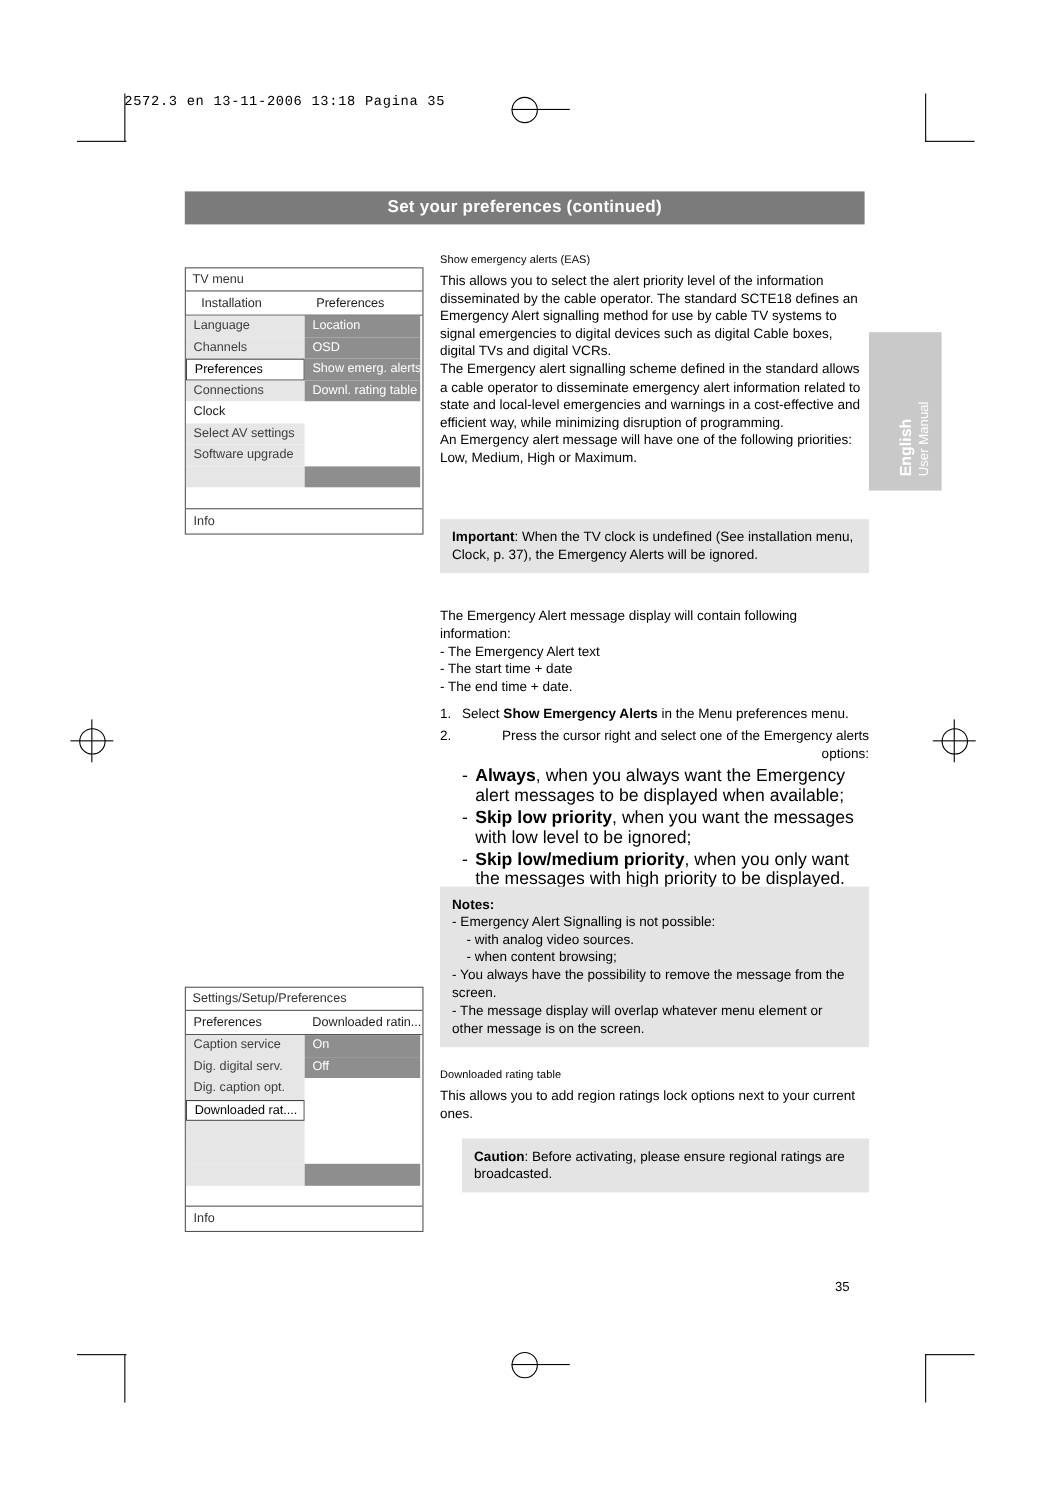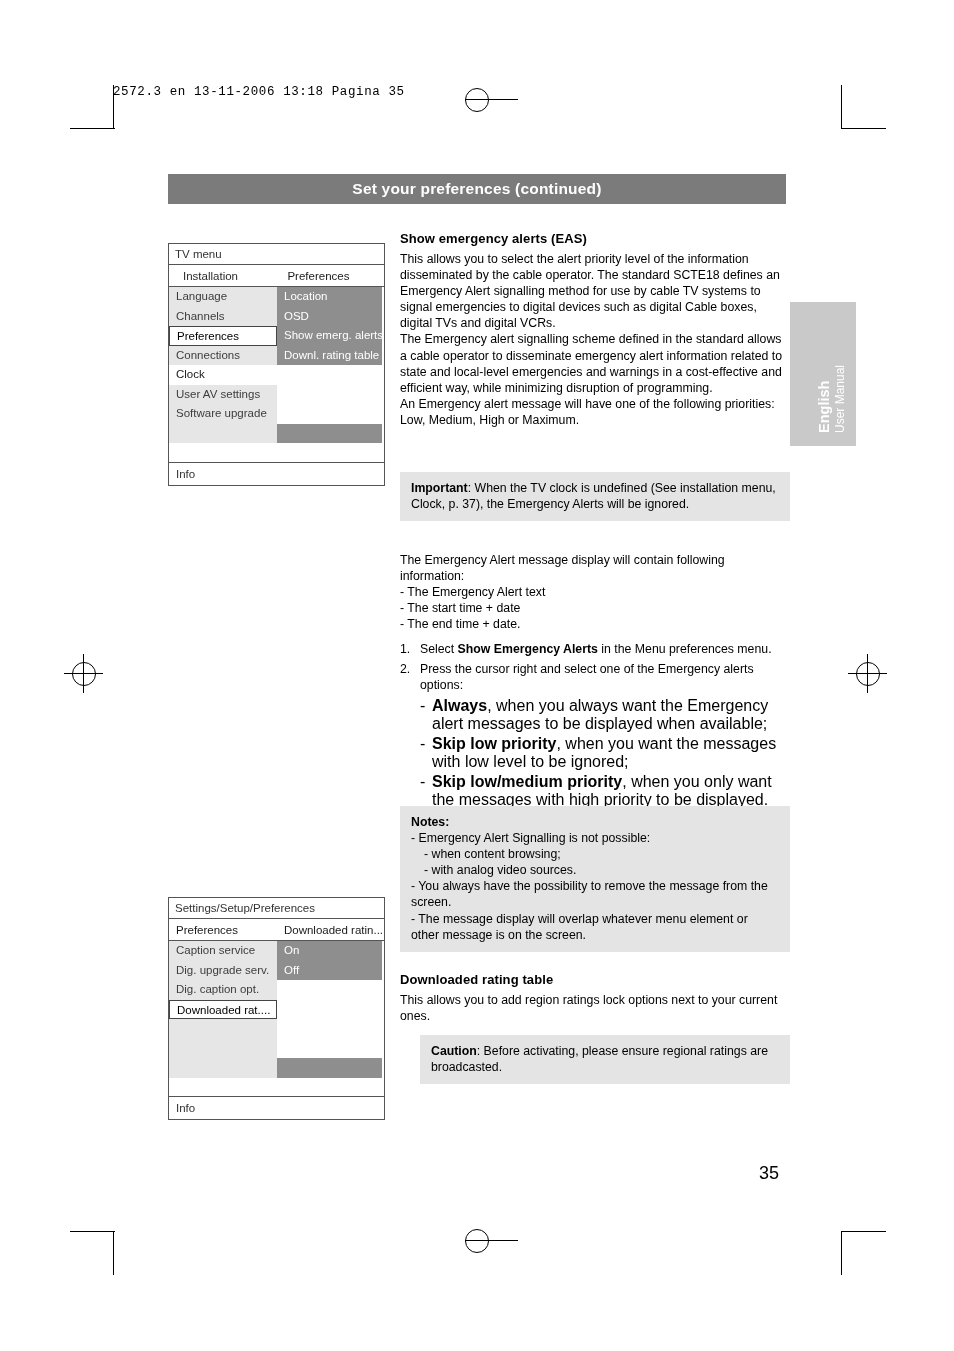--- a/index.html
+++ b/index.html
@@ -102,7 +102,7 @@
   
   .body-col { position:absolute; left:400px; width:390px; }
   h2.sec {
-    font-size:13px; font-weight:bold; margin:0 0 5px 0;
+    font-size:10px; font-weight:normal; margin:0 0 5px 0;
     letter-spacing:0.1px;
   }
   p.txt {

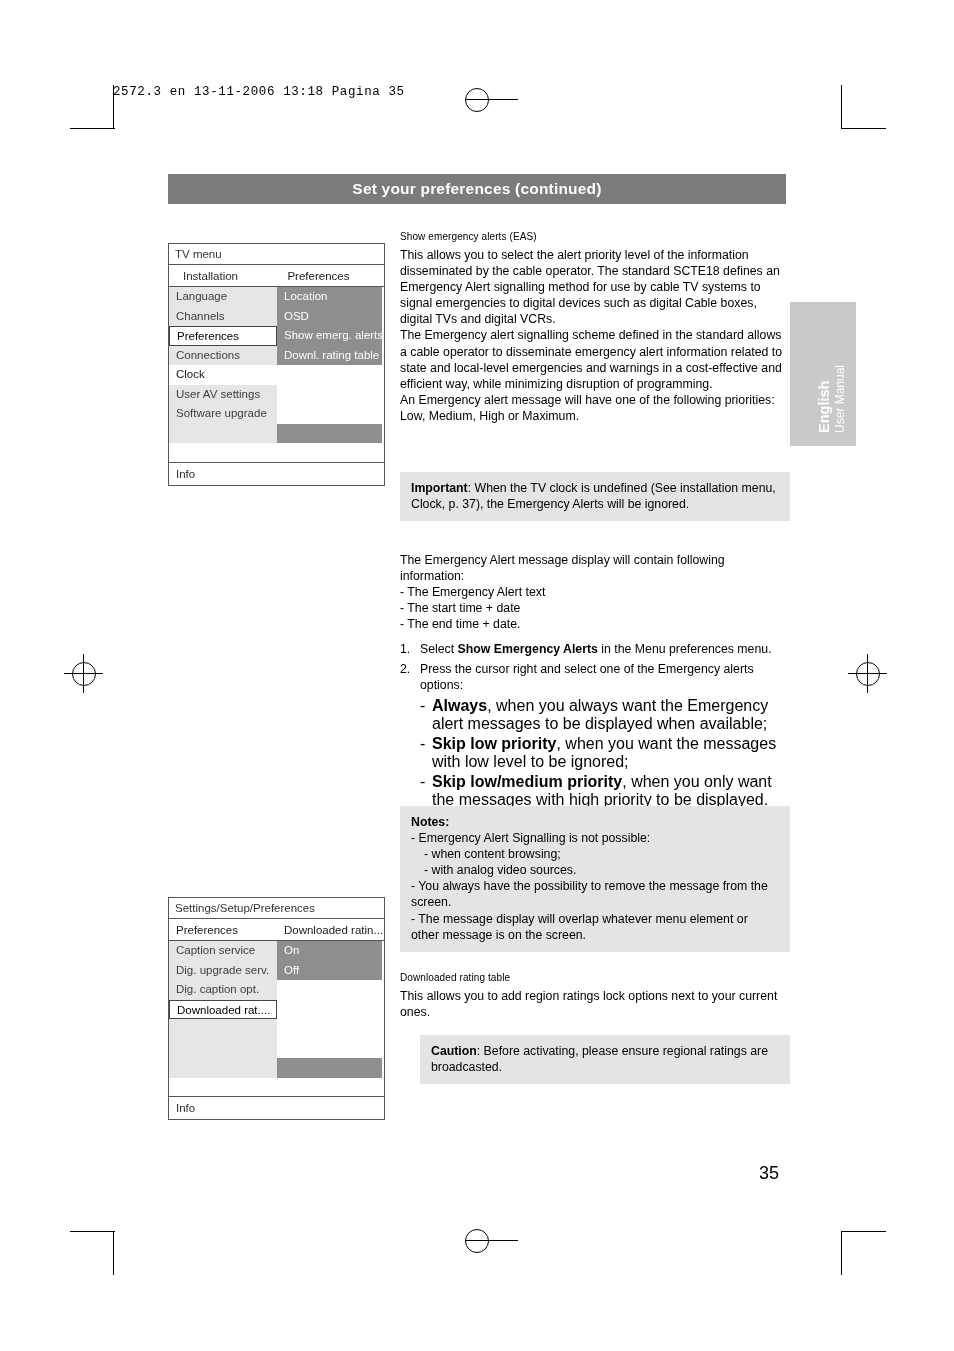--- a/index.html
+++ b/index.html
@@ -179,7 +179,7 @@
         <div class="row sel">Preferences</div>
         <div class="row lt">Connections</div>
         <div class="row wt">Clock</div>
-        <div class="row lt">User AV settings</div>
+        <div class="row lt">Select AV settings</div>
         <div class="row lt">Software upgrade</div>
         <div class="row lt"></div>
       </div>

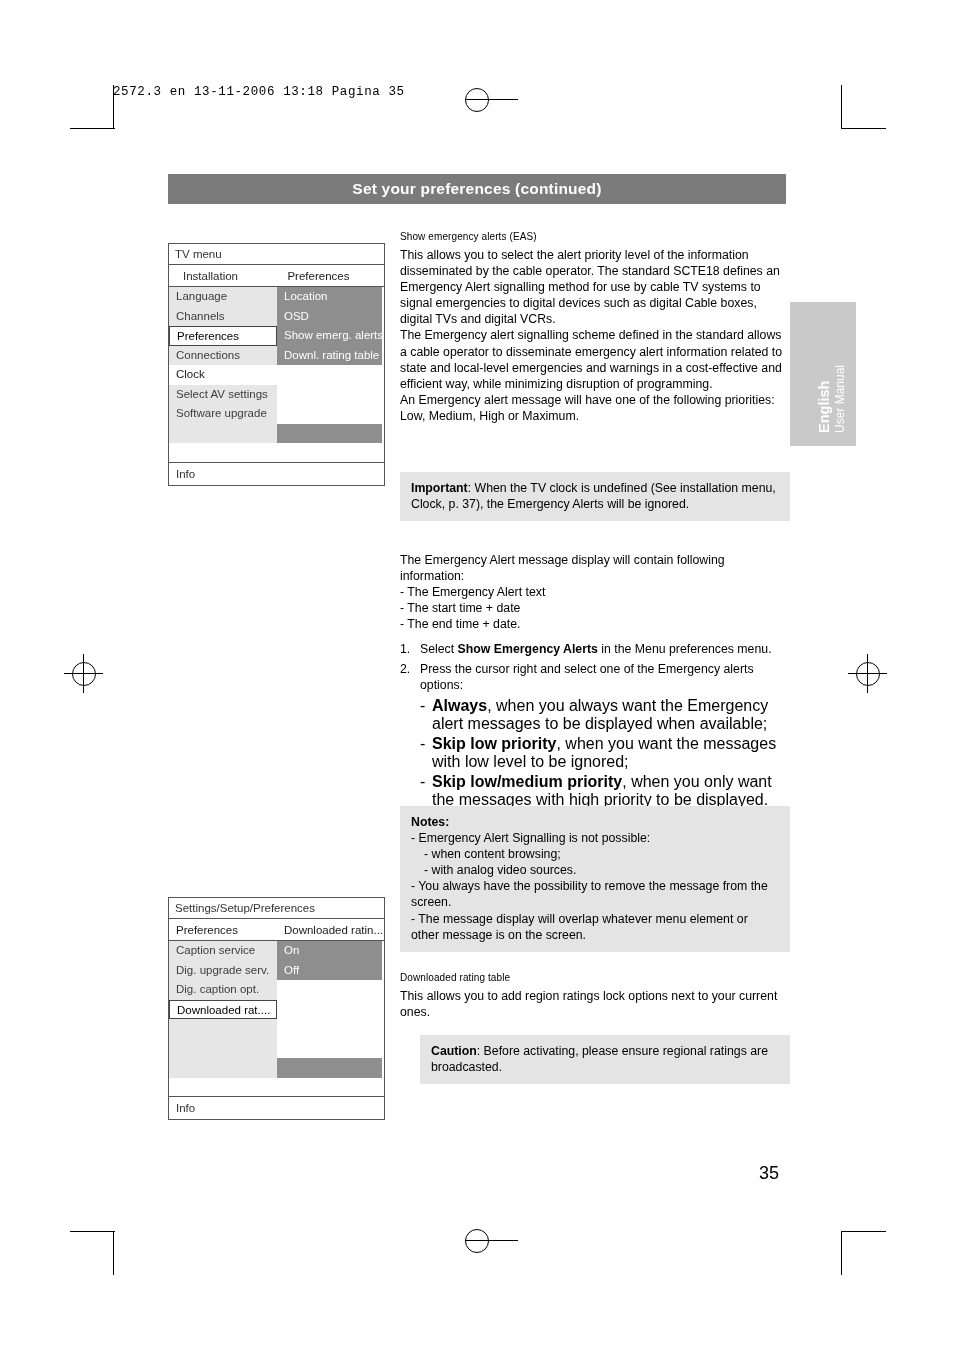--- a/index.html
+++ b/index.html
@@ -118,7 +118,7 @@
   .numlist { margin:0; padding:0; list-style:none; }
   .numlist li { display:flex; margin-bottom:2px; }
   .numlist .n { width:20px; flex:none; font-size:12.3px; line-height:16.1px;}
-  .numlist .c { font-size:12.3px; line-height:16.1px; }
+  .numlist .c { font-size:12.3px; line-height:16.1px;text-align:right; }
   .dashlist { margin:0; padding:0; list-style:none; }
   .dashlist li { display:flex; }
   .dashlist .d { width:12px; flex:none; }

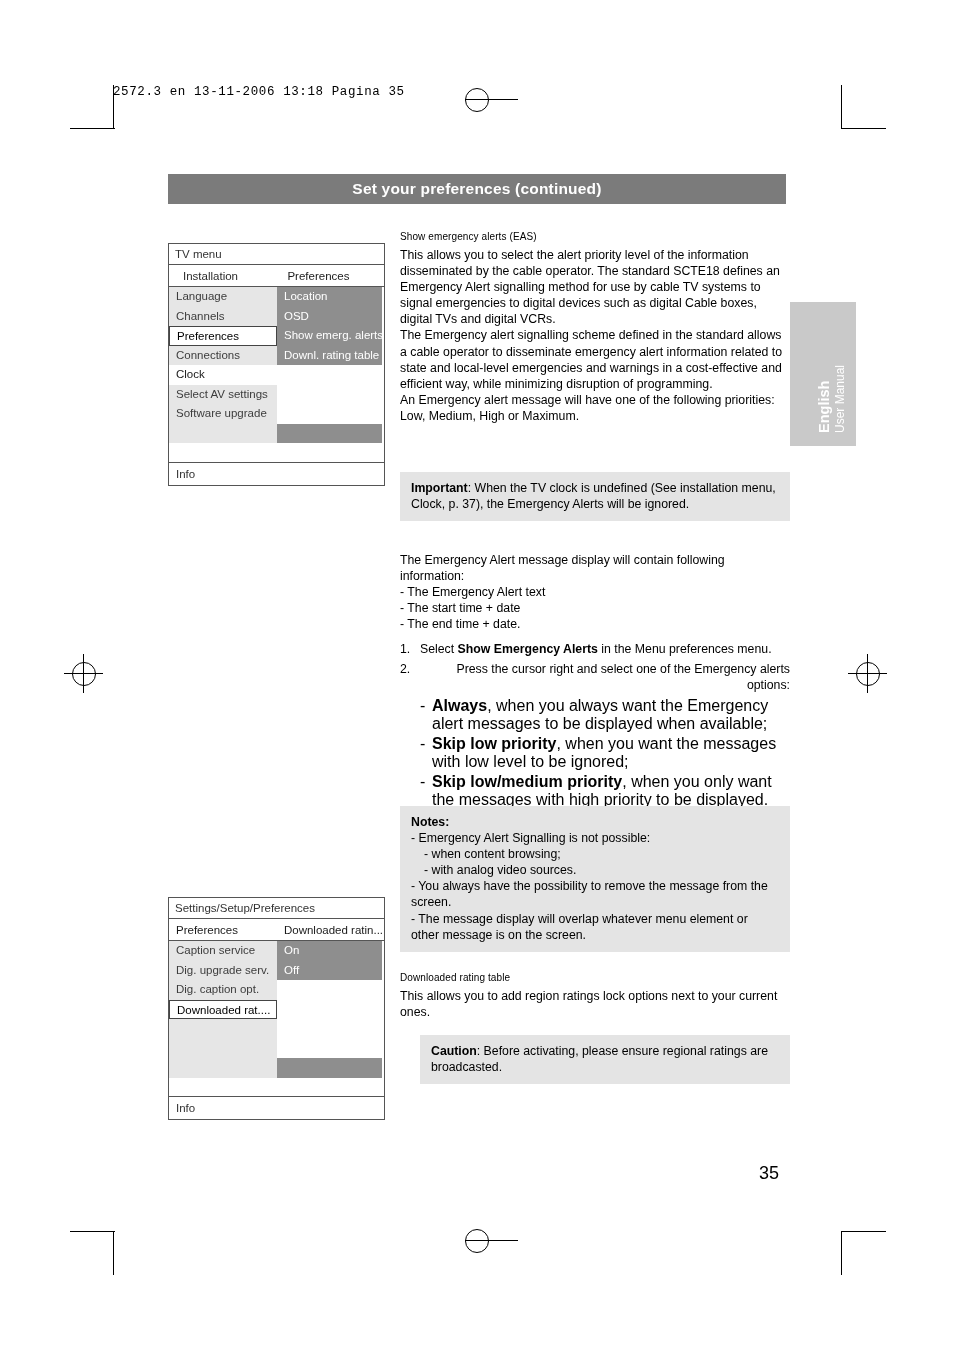--- a/index.html
+++ b/index.html
@@ -284,8 +284,8 @@
     <div class="grey-box">
       <div><b>Notes:</b></div>
       <div>- Emergency Alert Signalling is not possible:</div>
+      <div style="margin-left:13px;">- with analog video sources.</div>
       <div style="margin-left:13px;">- when content browsing;</div>
-      <div style="margin-left:13px;">- with analog video sources.</div>
       <div>- You always have the possibility to remove the message from the screen.</div>
       <div>- The message display will overlap whatever menu element or other message is on the screen.</div>
     </div>

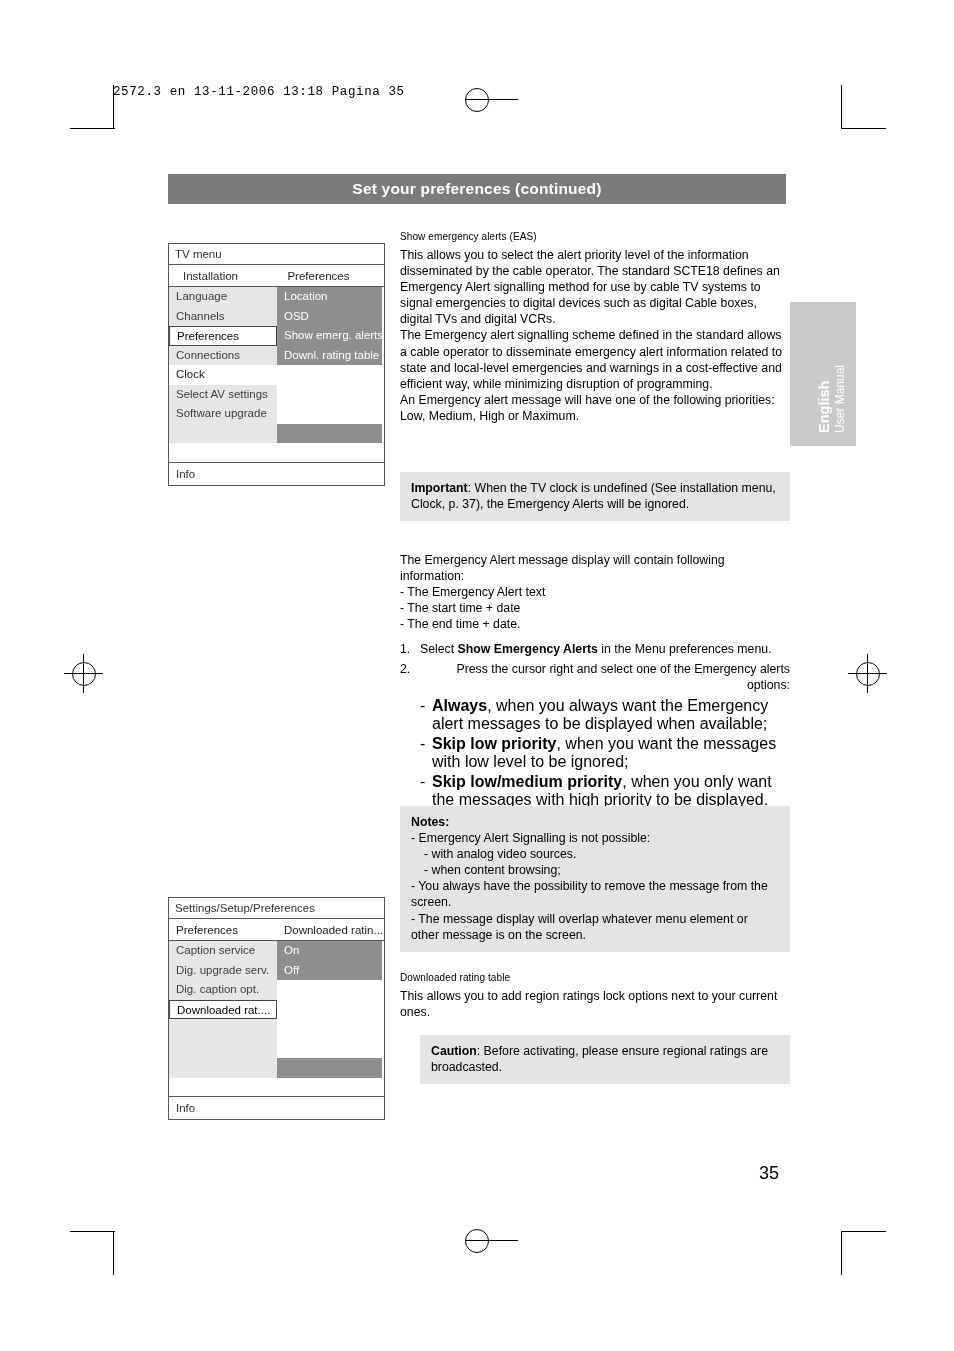--- a/index.html
+++ b/index.html
@@ -211,7 +211,7 @@
     <div class="cols">
       <div class="colL">
         <div class="row lt">Caption service</div>
-        <div class="row lt">Dig. upgrade serv.</div>
+        <div class="row lt">Dig. digital serv.</div>
         <div class="row lt">Dig. caption opt.</div>
         <div class="row sel">Downloaded rat....</div>
         <div class="row lt"></div>

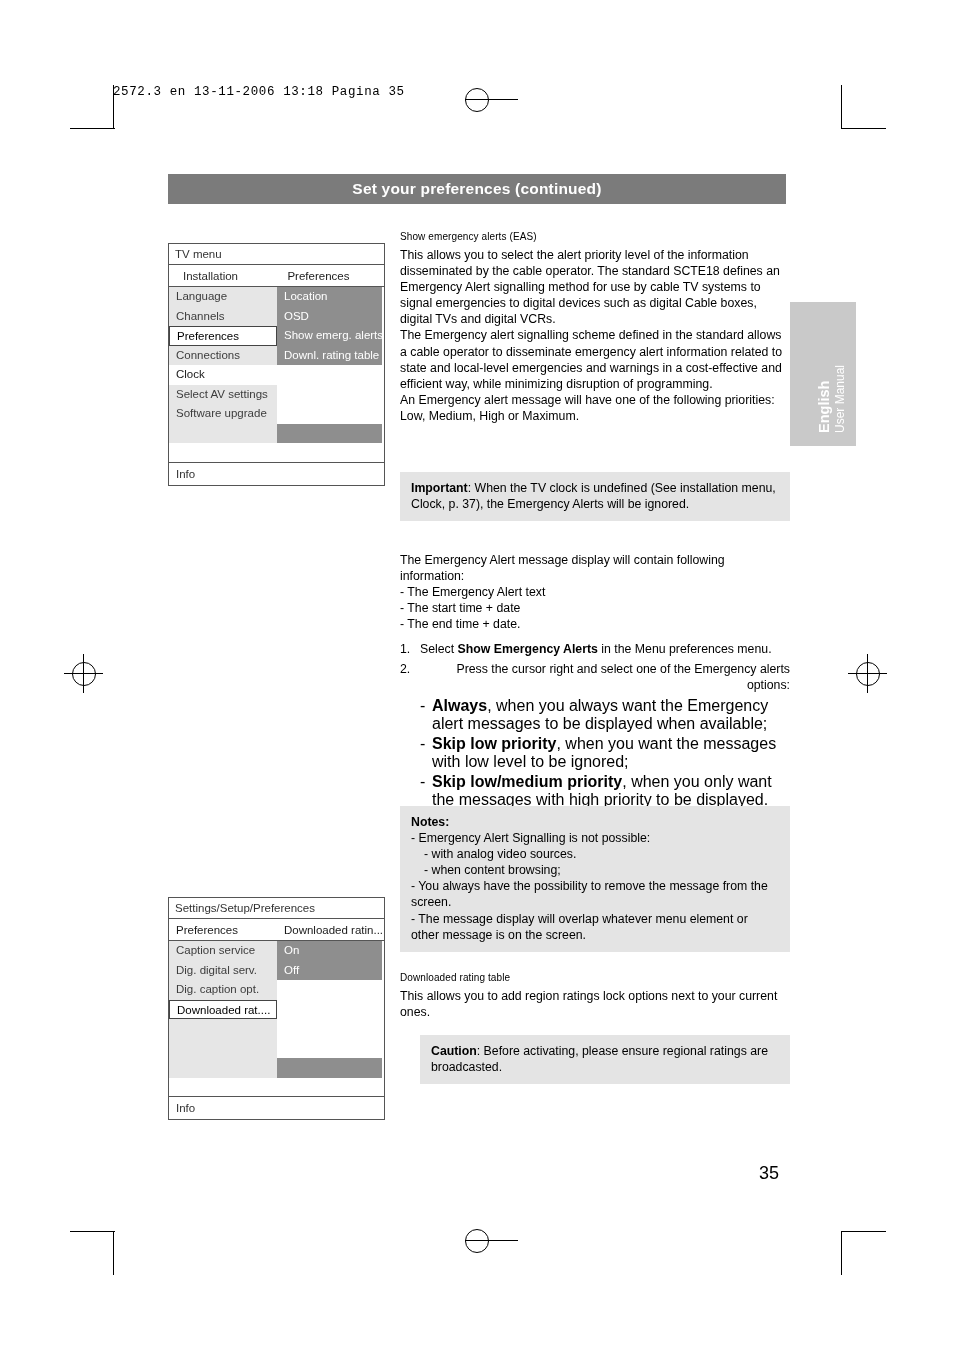--- a/index.html
+++ b/index.html
@@ -126,7 +126,7 @@
 
   .pageno {
     position:absolute; left:759px; top:1163px;
-    font-size:18px;
+    font-size:12px;
   }
 </style>
 </head>

